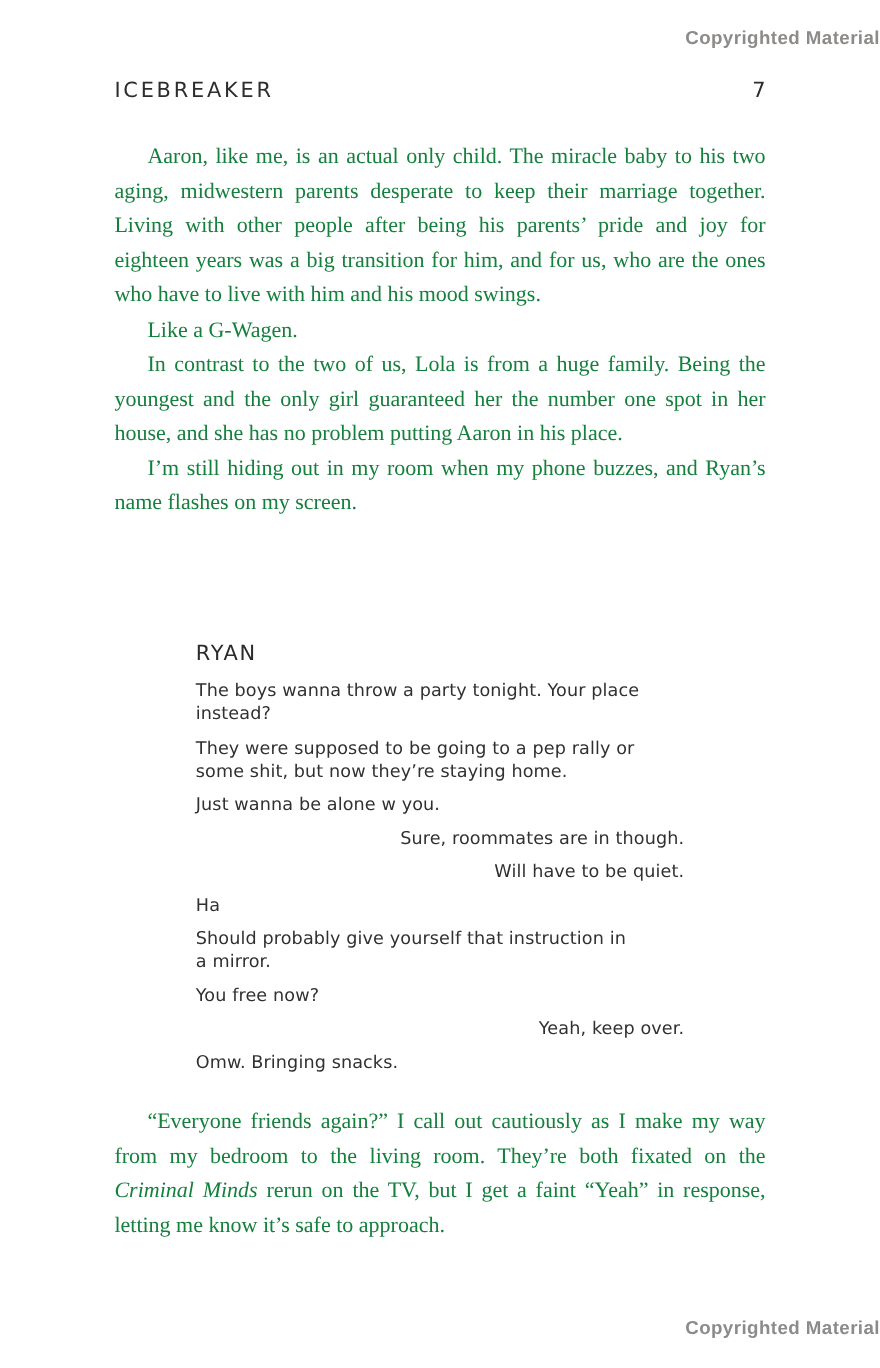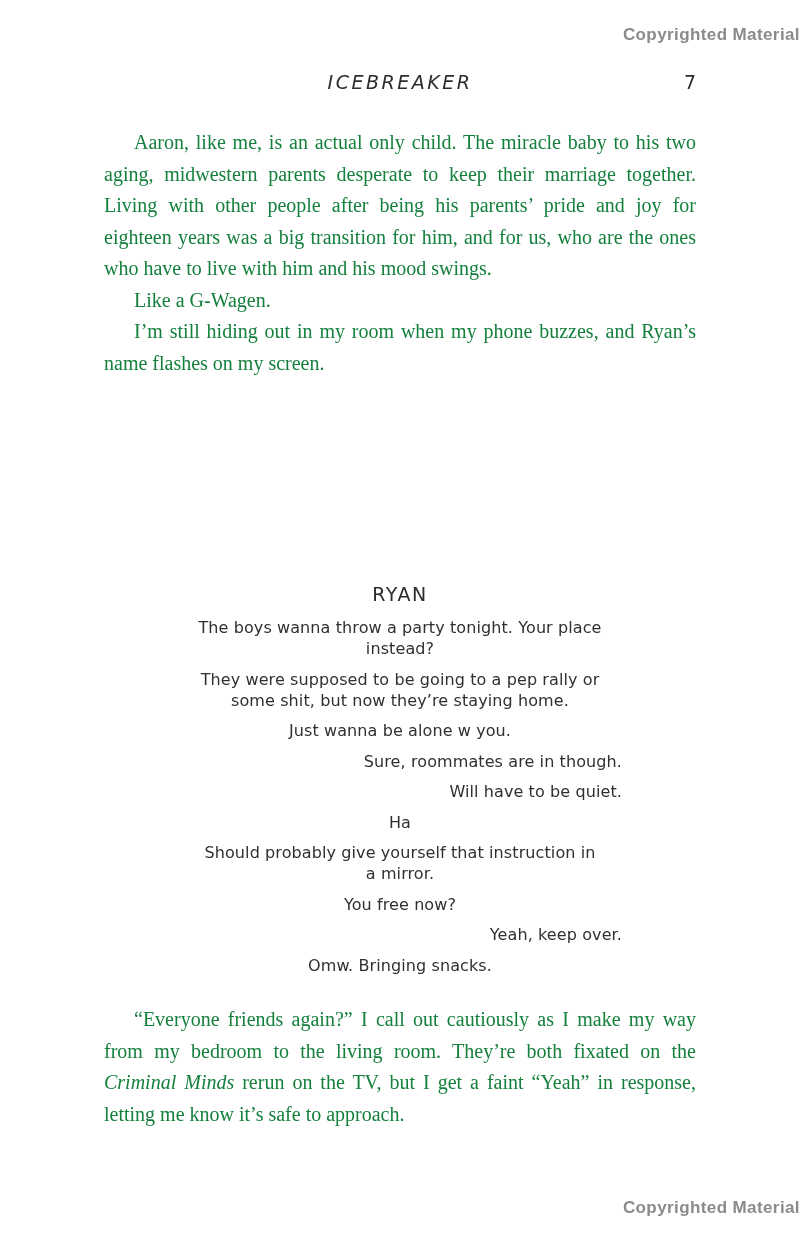--- a/index.html
+++ b/index.html
@@ -36,10 +36,8 @@
   }
   .book-title {
     position: absolute; left: 0; right: 0;
-    text-align: center;
     font-size: 19px; line-height: 20px;
     letter-spacing: 2.5px;
-    font-style: italic;
   }
   .page-number {
     position: absolute; right: 0; top: 0;

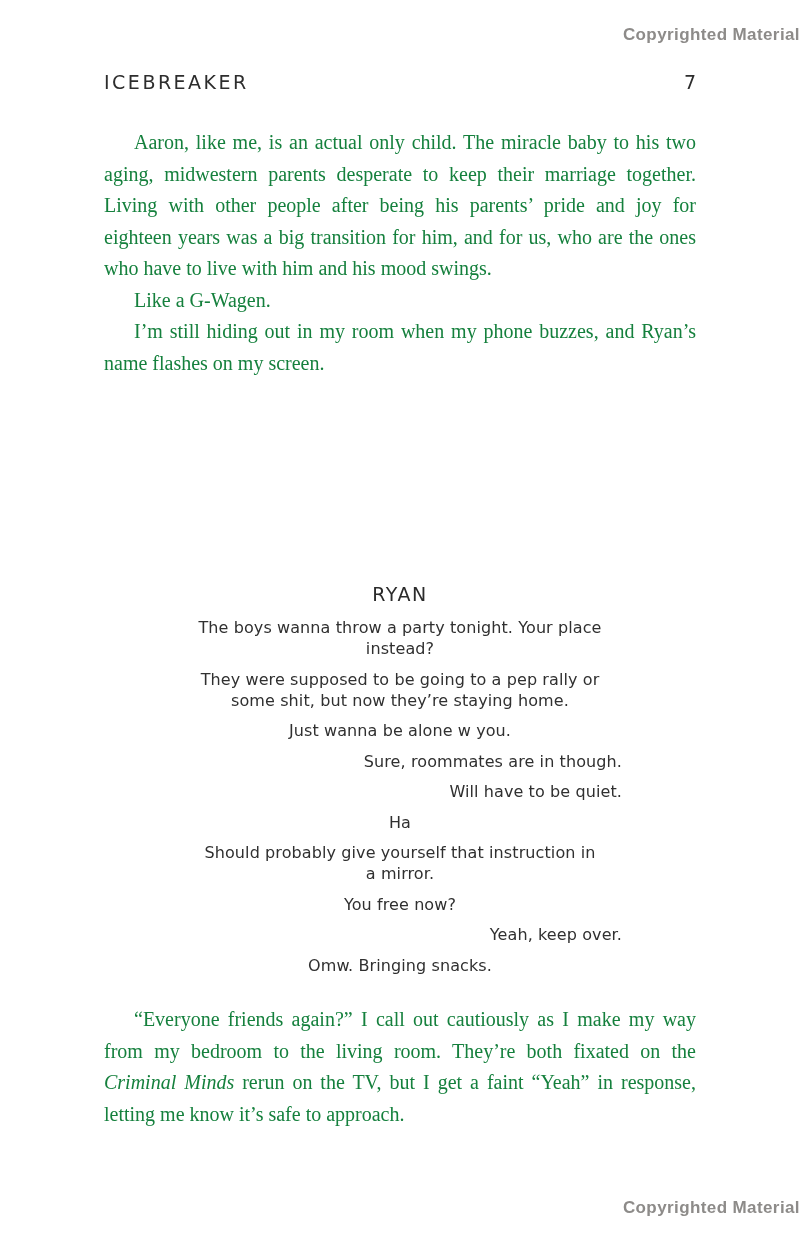--- a/index.html
+++ b/index.html
@@ -93,6 +93,7 @@
   <section class="prose prose--top">
     <p>Aaron, like me, is an actual only child. The miracle baby to his two aging, midwestern parents desperate to keep their marriage together. Living with other people after being his parents’ pride and joy for eighteen years was a big transition for him, and for us, who are the ones who have to live with him and his mood swings.</p>
     <p>Like a G-Wagen.</p>
+    <p>In contrast to the two of us, Lola is from a huge family. Being the youngest and the only girl guaranteed her the number one spot in her house, and she has no problem putting Aaron in his place.</p>
     <p>I’m still hiding out in my room when my phone buzzes, and Ryan’s name flashes on my screen.</p>
   </section>
 

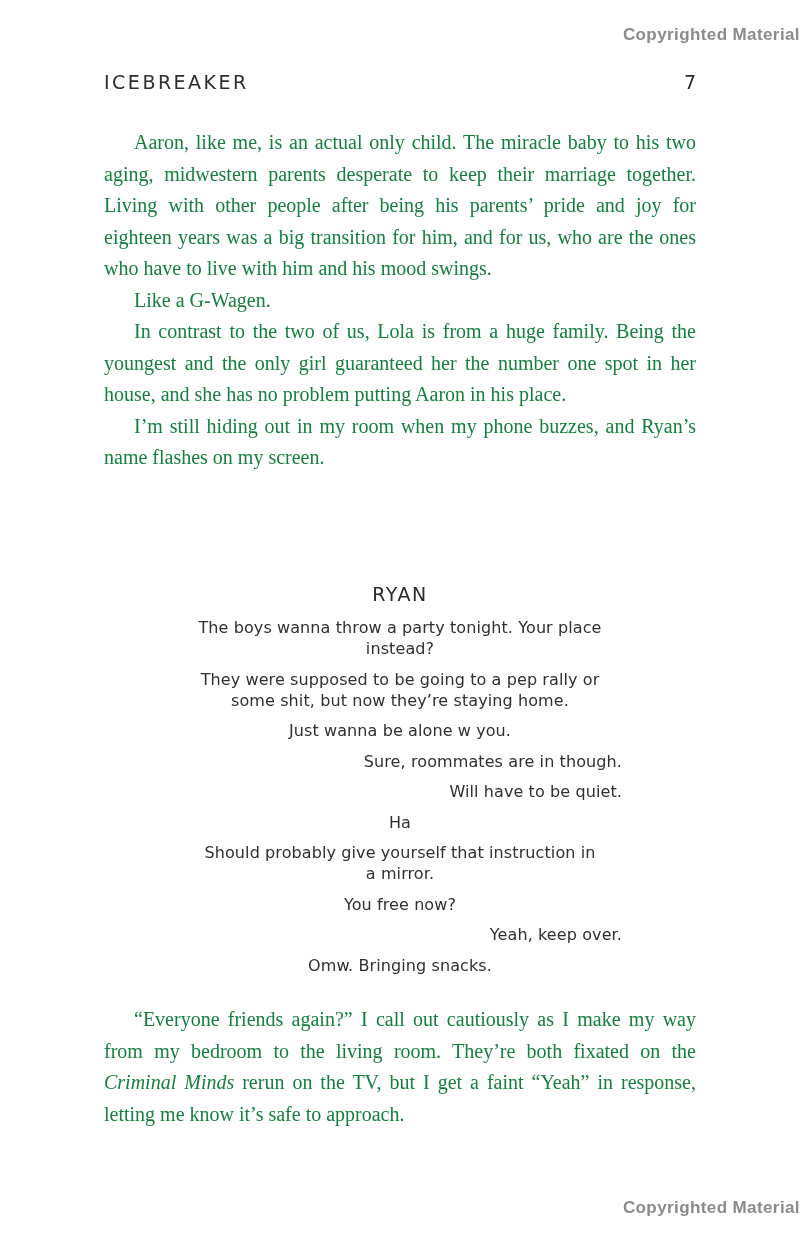--- a/index.html
+++ b/index.html
@@ -63,7 +63,7 @@
     color: #303030;
   }
   .sender {
-    text-align: center;
+    text-align: left;
     font-size: 19px; line-height: 24px;
     letter-spacing: 1.5px;
     margin-bottom: 11px;

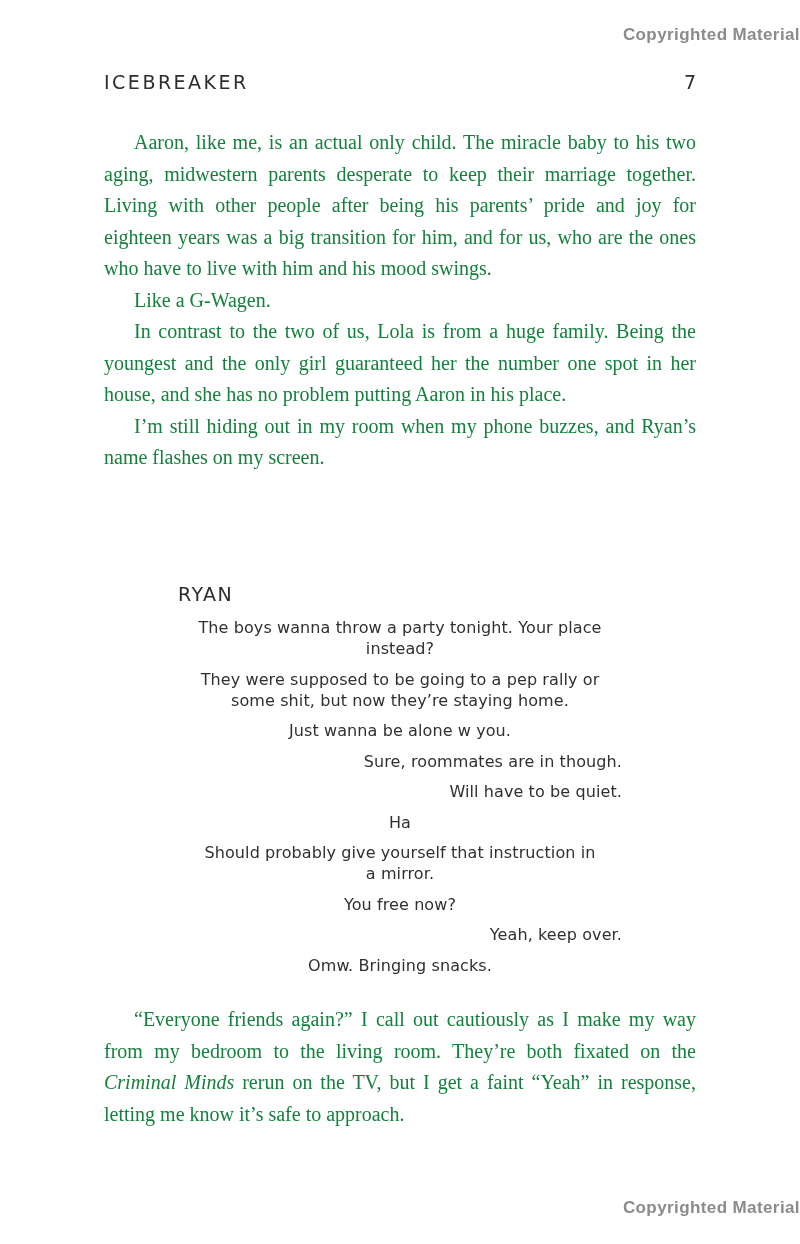--- a/index.html
+++ b/index.html
@@ -75,7 +75,7 @@
     margin-bottom: 9.5px;
     letter-spacing: 0.1px;
   }
-  .msg.left  { text-align: center; }
+  .msg.left  { text-align: left; }
   .msg.right { text-align: right; }
 </style>
 </head>

